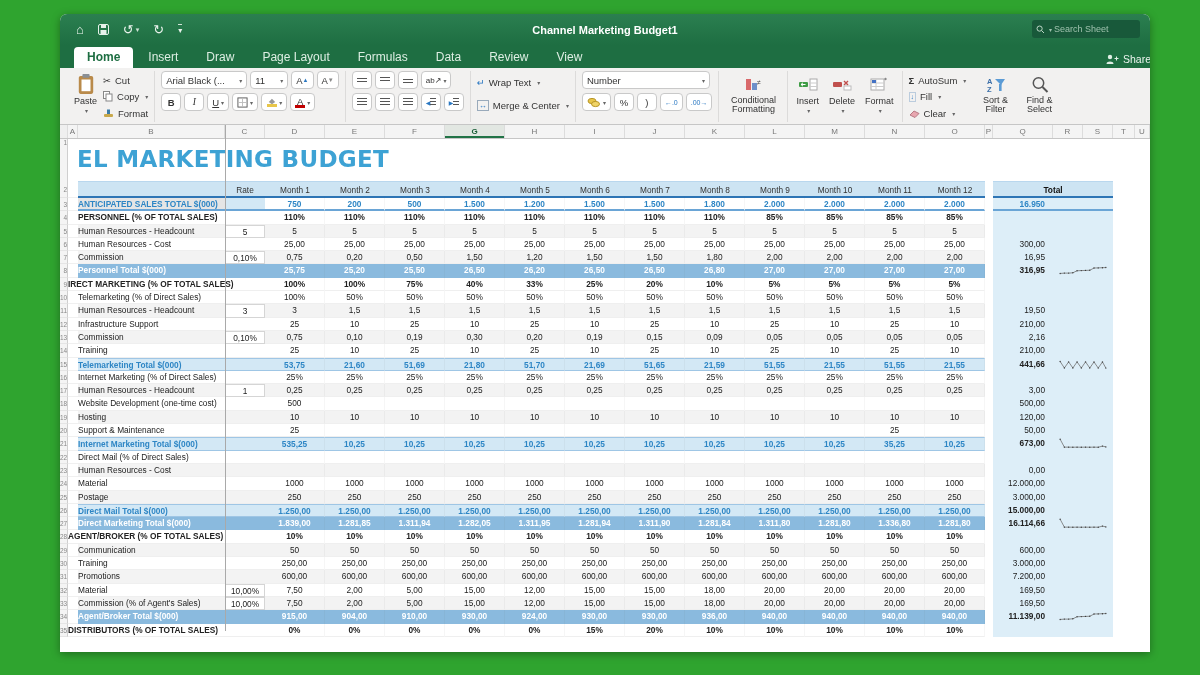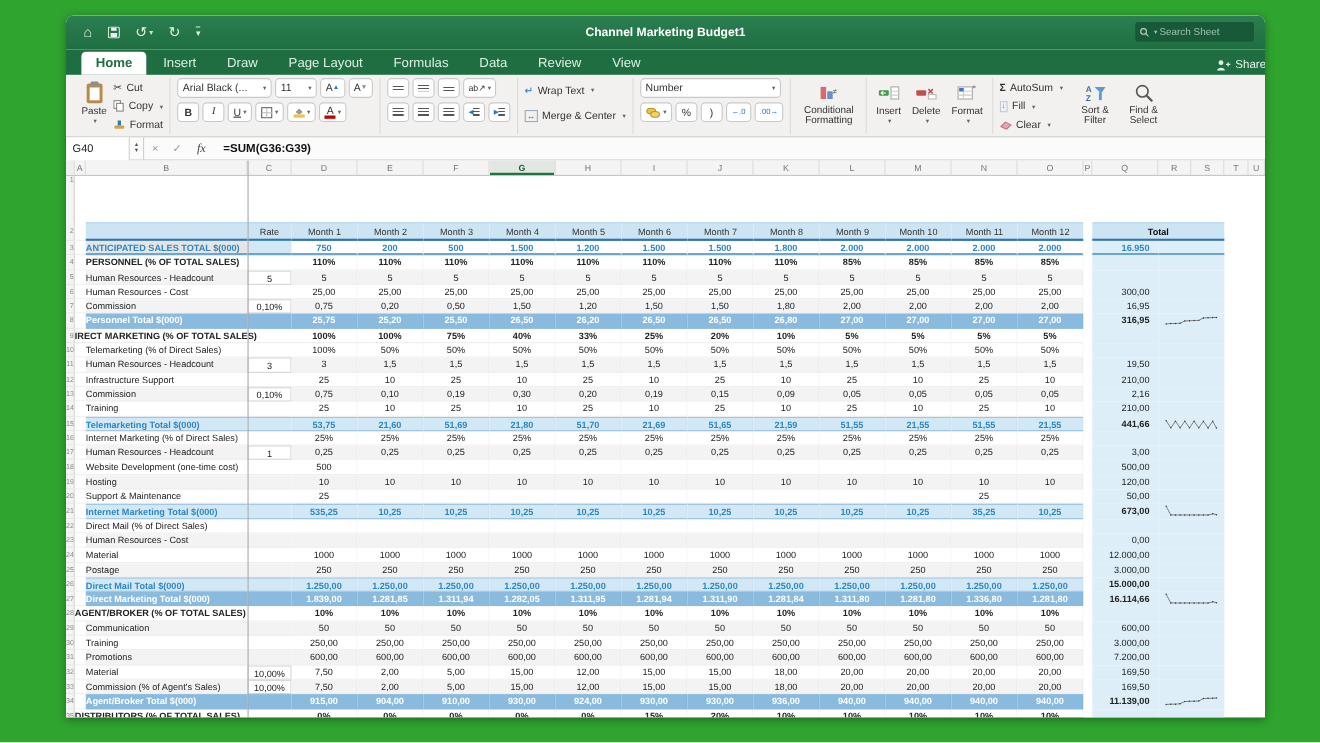--- a/index.html
+++ b/index.html
@@ -433,17 +433,6 @@
       </div>
     </div>
 
-    <div class="fbar">
-      <div class="namebox">G40</div>
-      <div class="stepper">
-          <span>▲</span>
-          <span>▼</span>
-        </div>
-      <div class="fbtn">×</div>
-      <div class="fbtn">✓</div>
-      <div class="fx">fx</div>
-      <div class="formula">=SUM(G36:G39)</div>
-    </div>
 
     <div class="sheet">
       <div class="colheaders" id="colheaders">

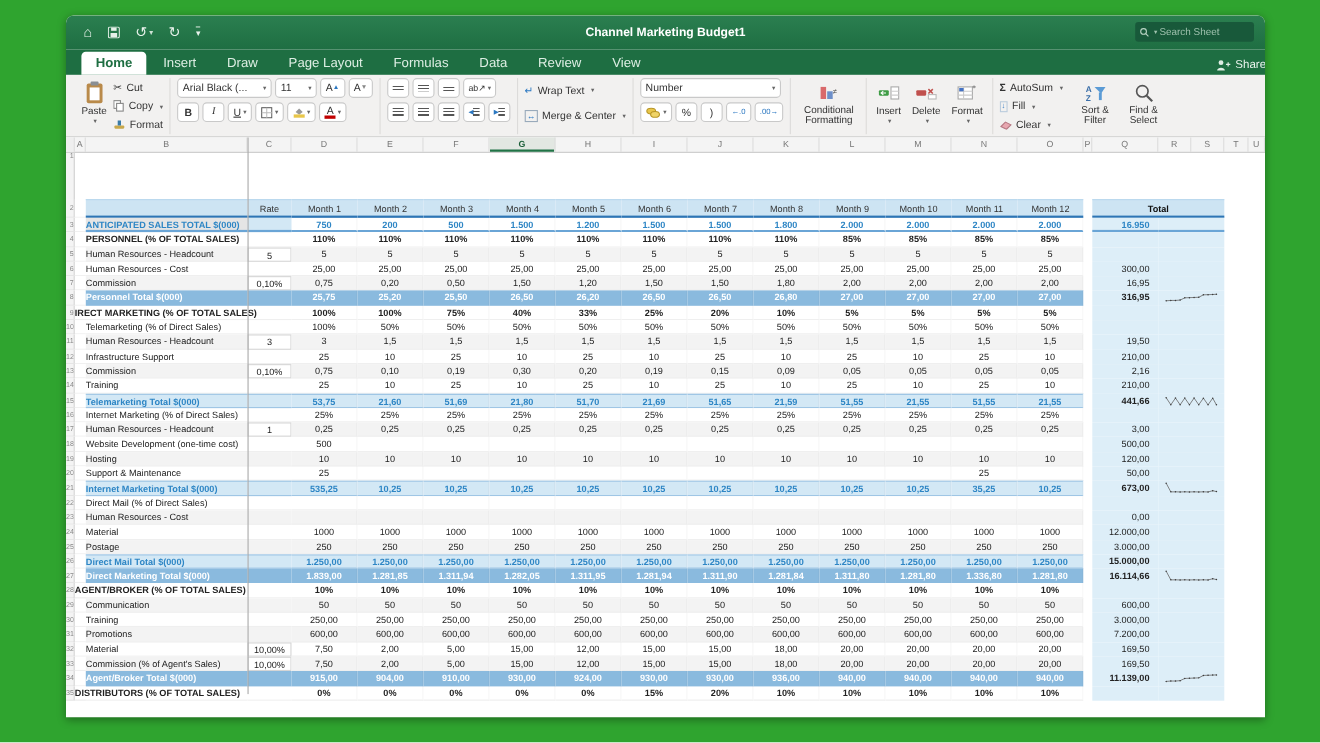--- a/index.html
+++ b/index.html
@@ -462,6 +462,7 @@
       <div class="grid" id="grid">
         <div class="trow">
           <span class="rowhdr">1</span>
+          <span class="sheettitle">EL MARKETING BUDGET</span>
         </div>
         <div class="hrow" id="hdrrow">
             <span class="rowhdr">2</span>

